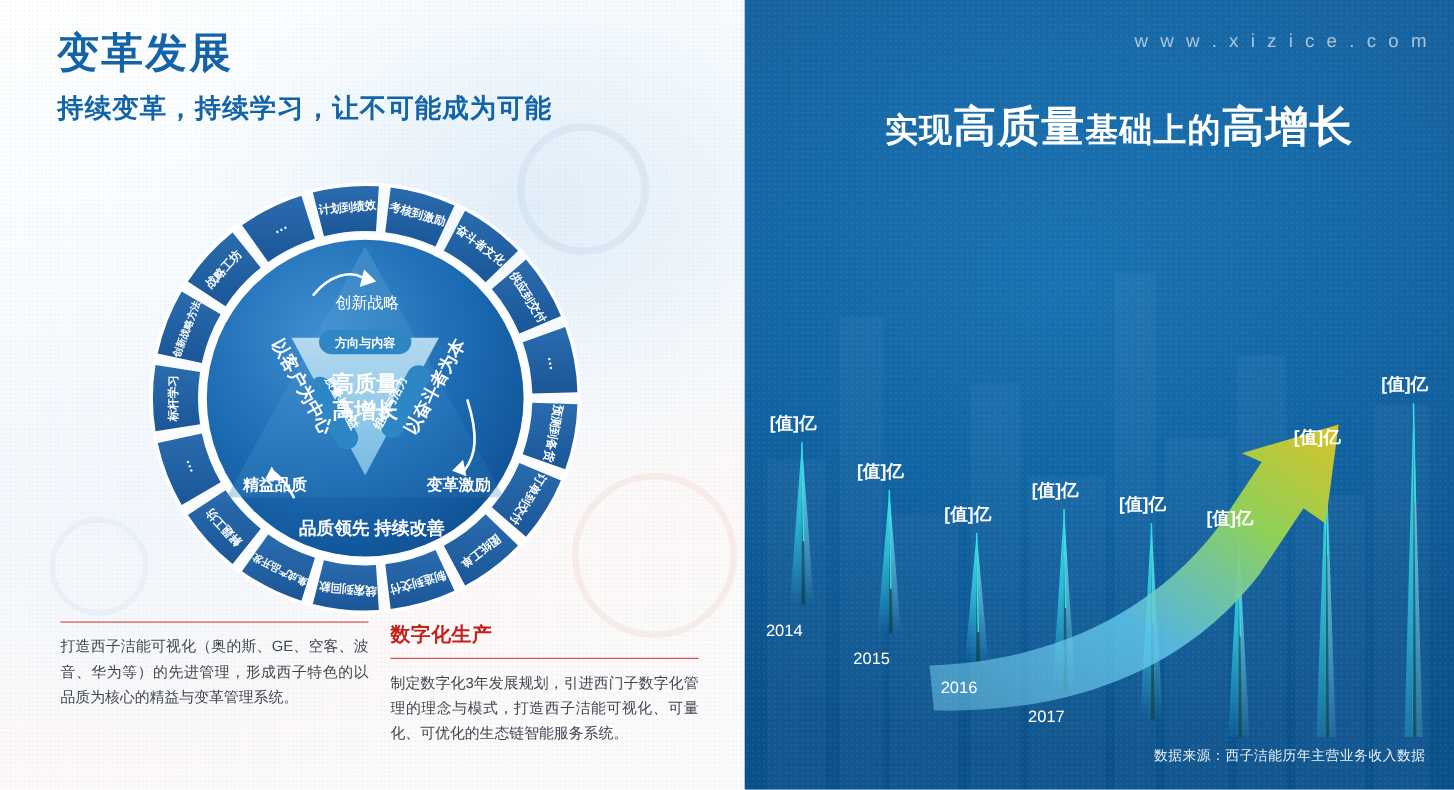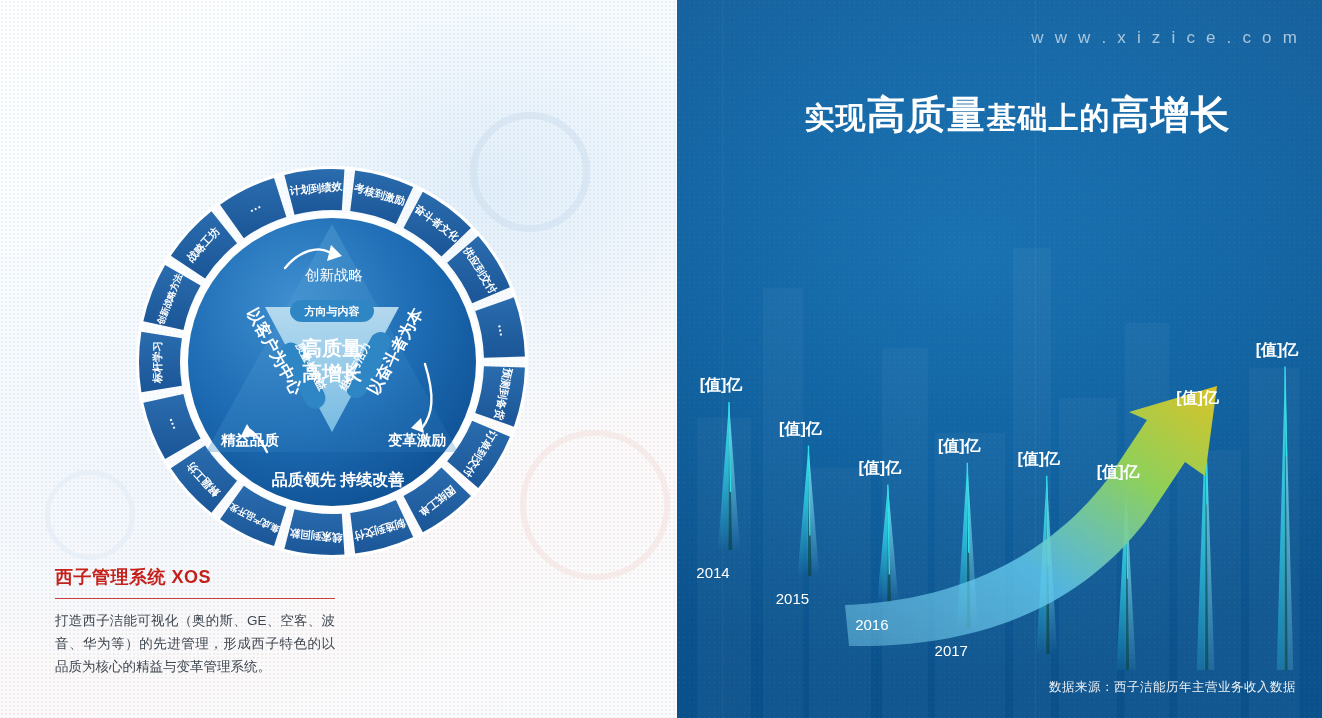--- a/index.html
+++ b/index.html
@@ -105,6 +105,10 @@
     <div class="ghost ghost2"></div>
     <div class="ghost ghost3"></div>
 
+    <div id="title-block">
+      <div id="main-title">变革发展</div>
+      <div id="sub-title">持续变革，持续学习，让不可能成为可能</div>
+    </div>
 
     <div id="diagram">
       <svg width="420" height="420" viewBox="0 0 420 420" xmlns="http://www.w3.org/2000/svg">

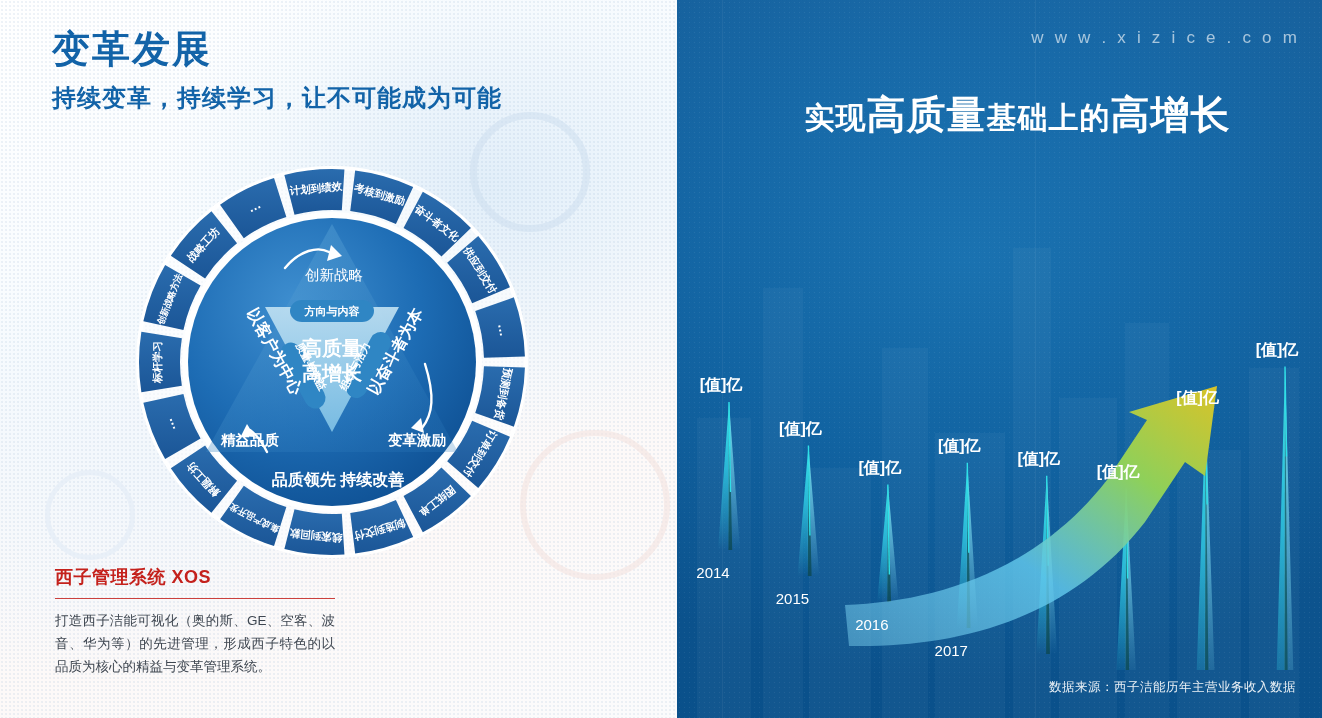--- a/index.html
+++ b/index.html
@@ -217,7 +217,6 @@
     </div>
 
     <div class="txtcol" id="col-a">
-      <div class="hd">西子管理系统 XOS</div>
       <div class="rule"></div>
       <div class="body">打造西子洁能可视化（奥的斯、GE、空客、波音、华为等）的先进管理，形成西子特色的以品质为核心的精益与变革管理系统。</div>
     </div>

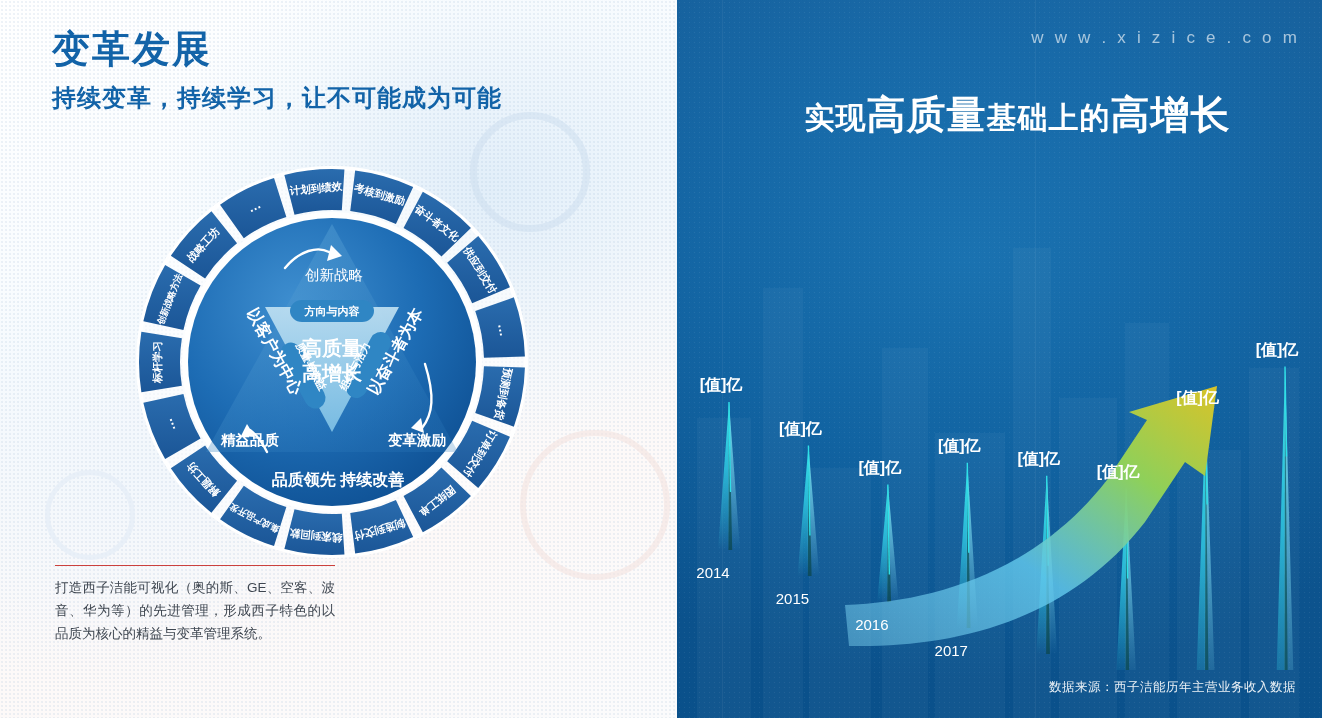--- a/index.html
+++ b/index.html
@@ -220,6 +220,11 @@
       <div class="rule"></div>
       <div class="body">打造西子洁能可视化（奥的斯、GE、空客、波音、华为等）的先进管理，形成西子特色的以品质为核心的精益与变革管理系统。</div>
     </div>
+    <div class="txtcol" id="col-b">
+      <div class="hd">数字化生产</div>
+      <div class="rule"></div>
+      <div class="body">制定数字化3年发展规划，引进西门子数字化管理的理念与模式，打造西子洁能可视化、可量化、可优化的生态链智能服务系统。</div>
+    </div>
   </div>
 
   <div id="right-panel">

